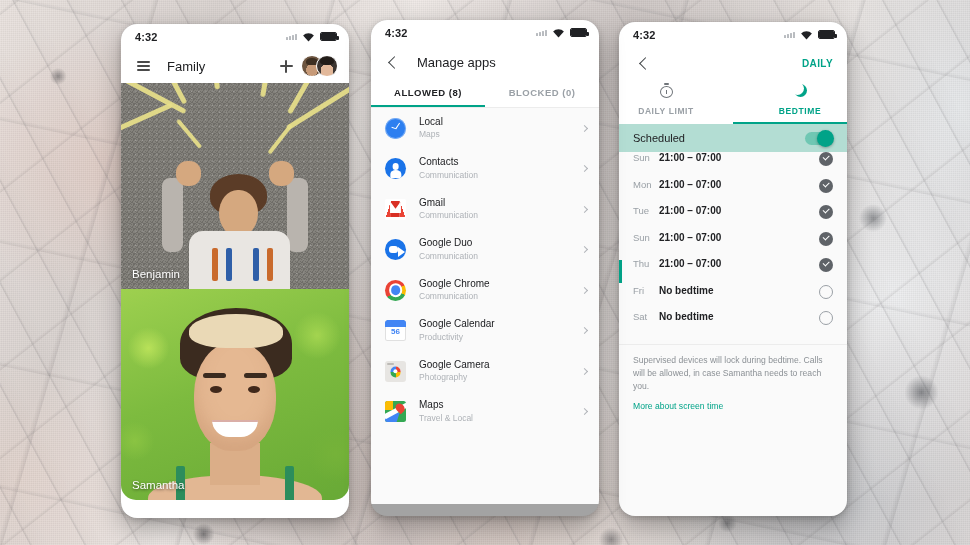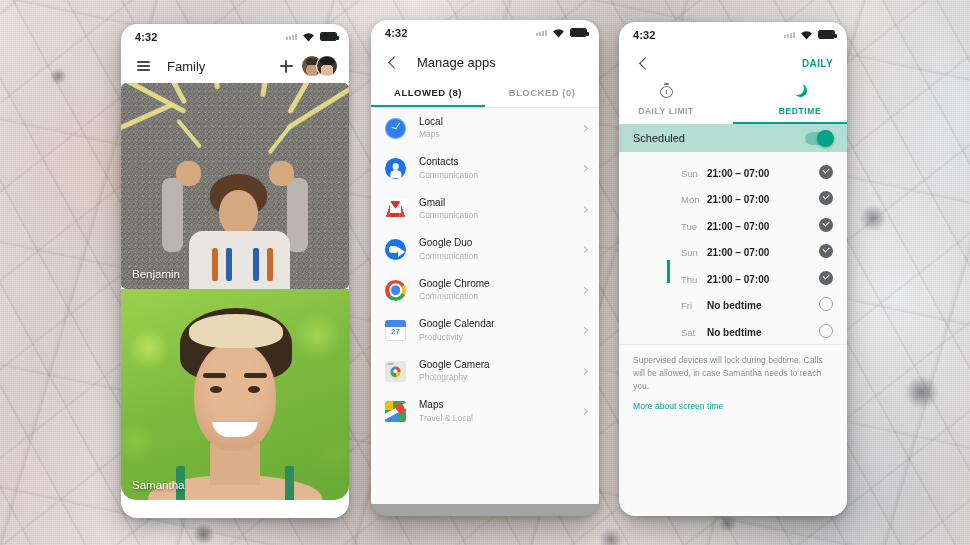--- a/index.html
+++ b/index.html
@@ -332,8 +332,8 @@
 
   .days { background:#fafafa; }
   .day-row {
-    display:flex; align-items:flex-end; height:26.5px;
-    padding: 0 14px 0 14px; position:relative;margin-left:48px;
+    display:flex; align-items:flex-start; height:26.5px;
+    padding: 0 14px 0 14px; position:relative;
   }
   .day-row.marked::before {
     content:""; position:absolute; left:0; top:2px; bottom:2px; width:2.5px; background:#00a388;

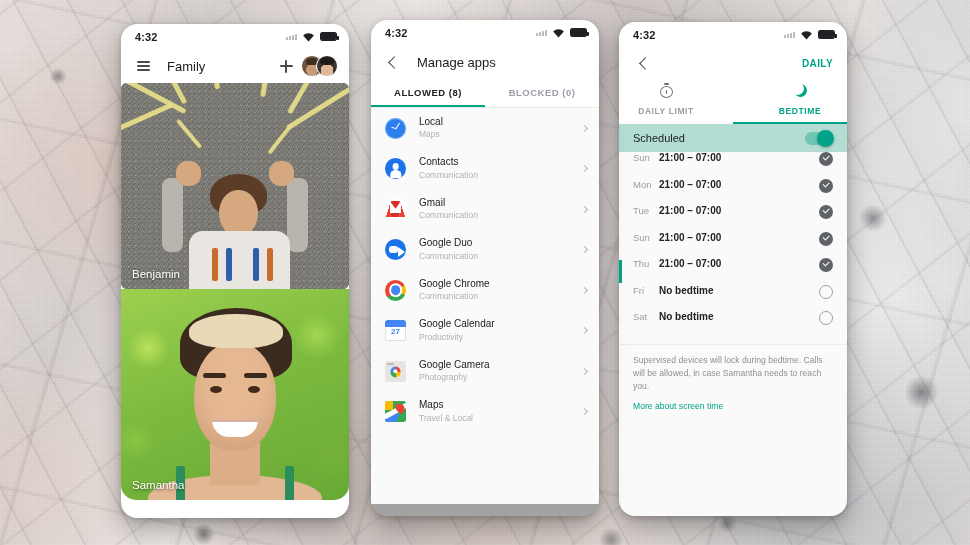--- a/index.html
+++ b/index.html
@@ -146,7 +146,7 @@
 
   
   .cards { background:#fff; height: calc(100% - 59px); }
-  .person-card { position: relative; overflow: hidden; border-radius: 6px; }
+  .person-card { position: relative; overflow: hidden; }
   .person-card .name {
     position: absolute; left: 11px; bottom: 9px;
     color: #fff; font-size: 11.5px;

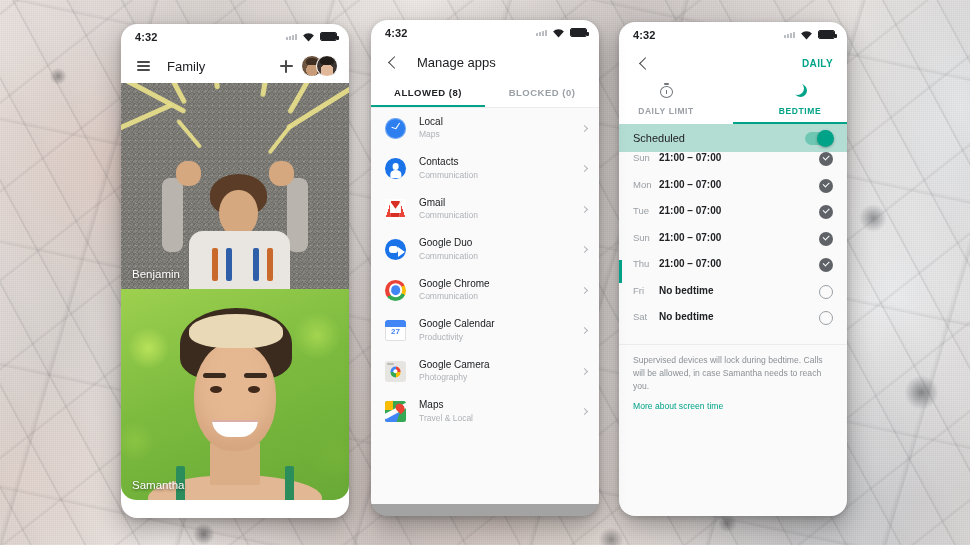--- a/index.html
+++ b/index.html
@@ -537,7 +537,7 @@
     <div class="app-row">
       <div class="app-icon ic-cal">
         <div class="top"></div>
-        <div class="num">27</div>
+        <div class="num">56</div>
       </div>
       <div class="app-text">
         <div class="app-name">Google Calendar</div>

